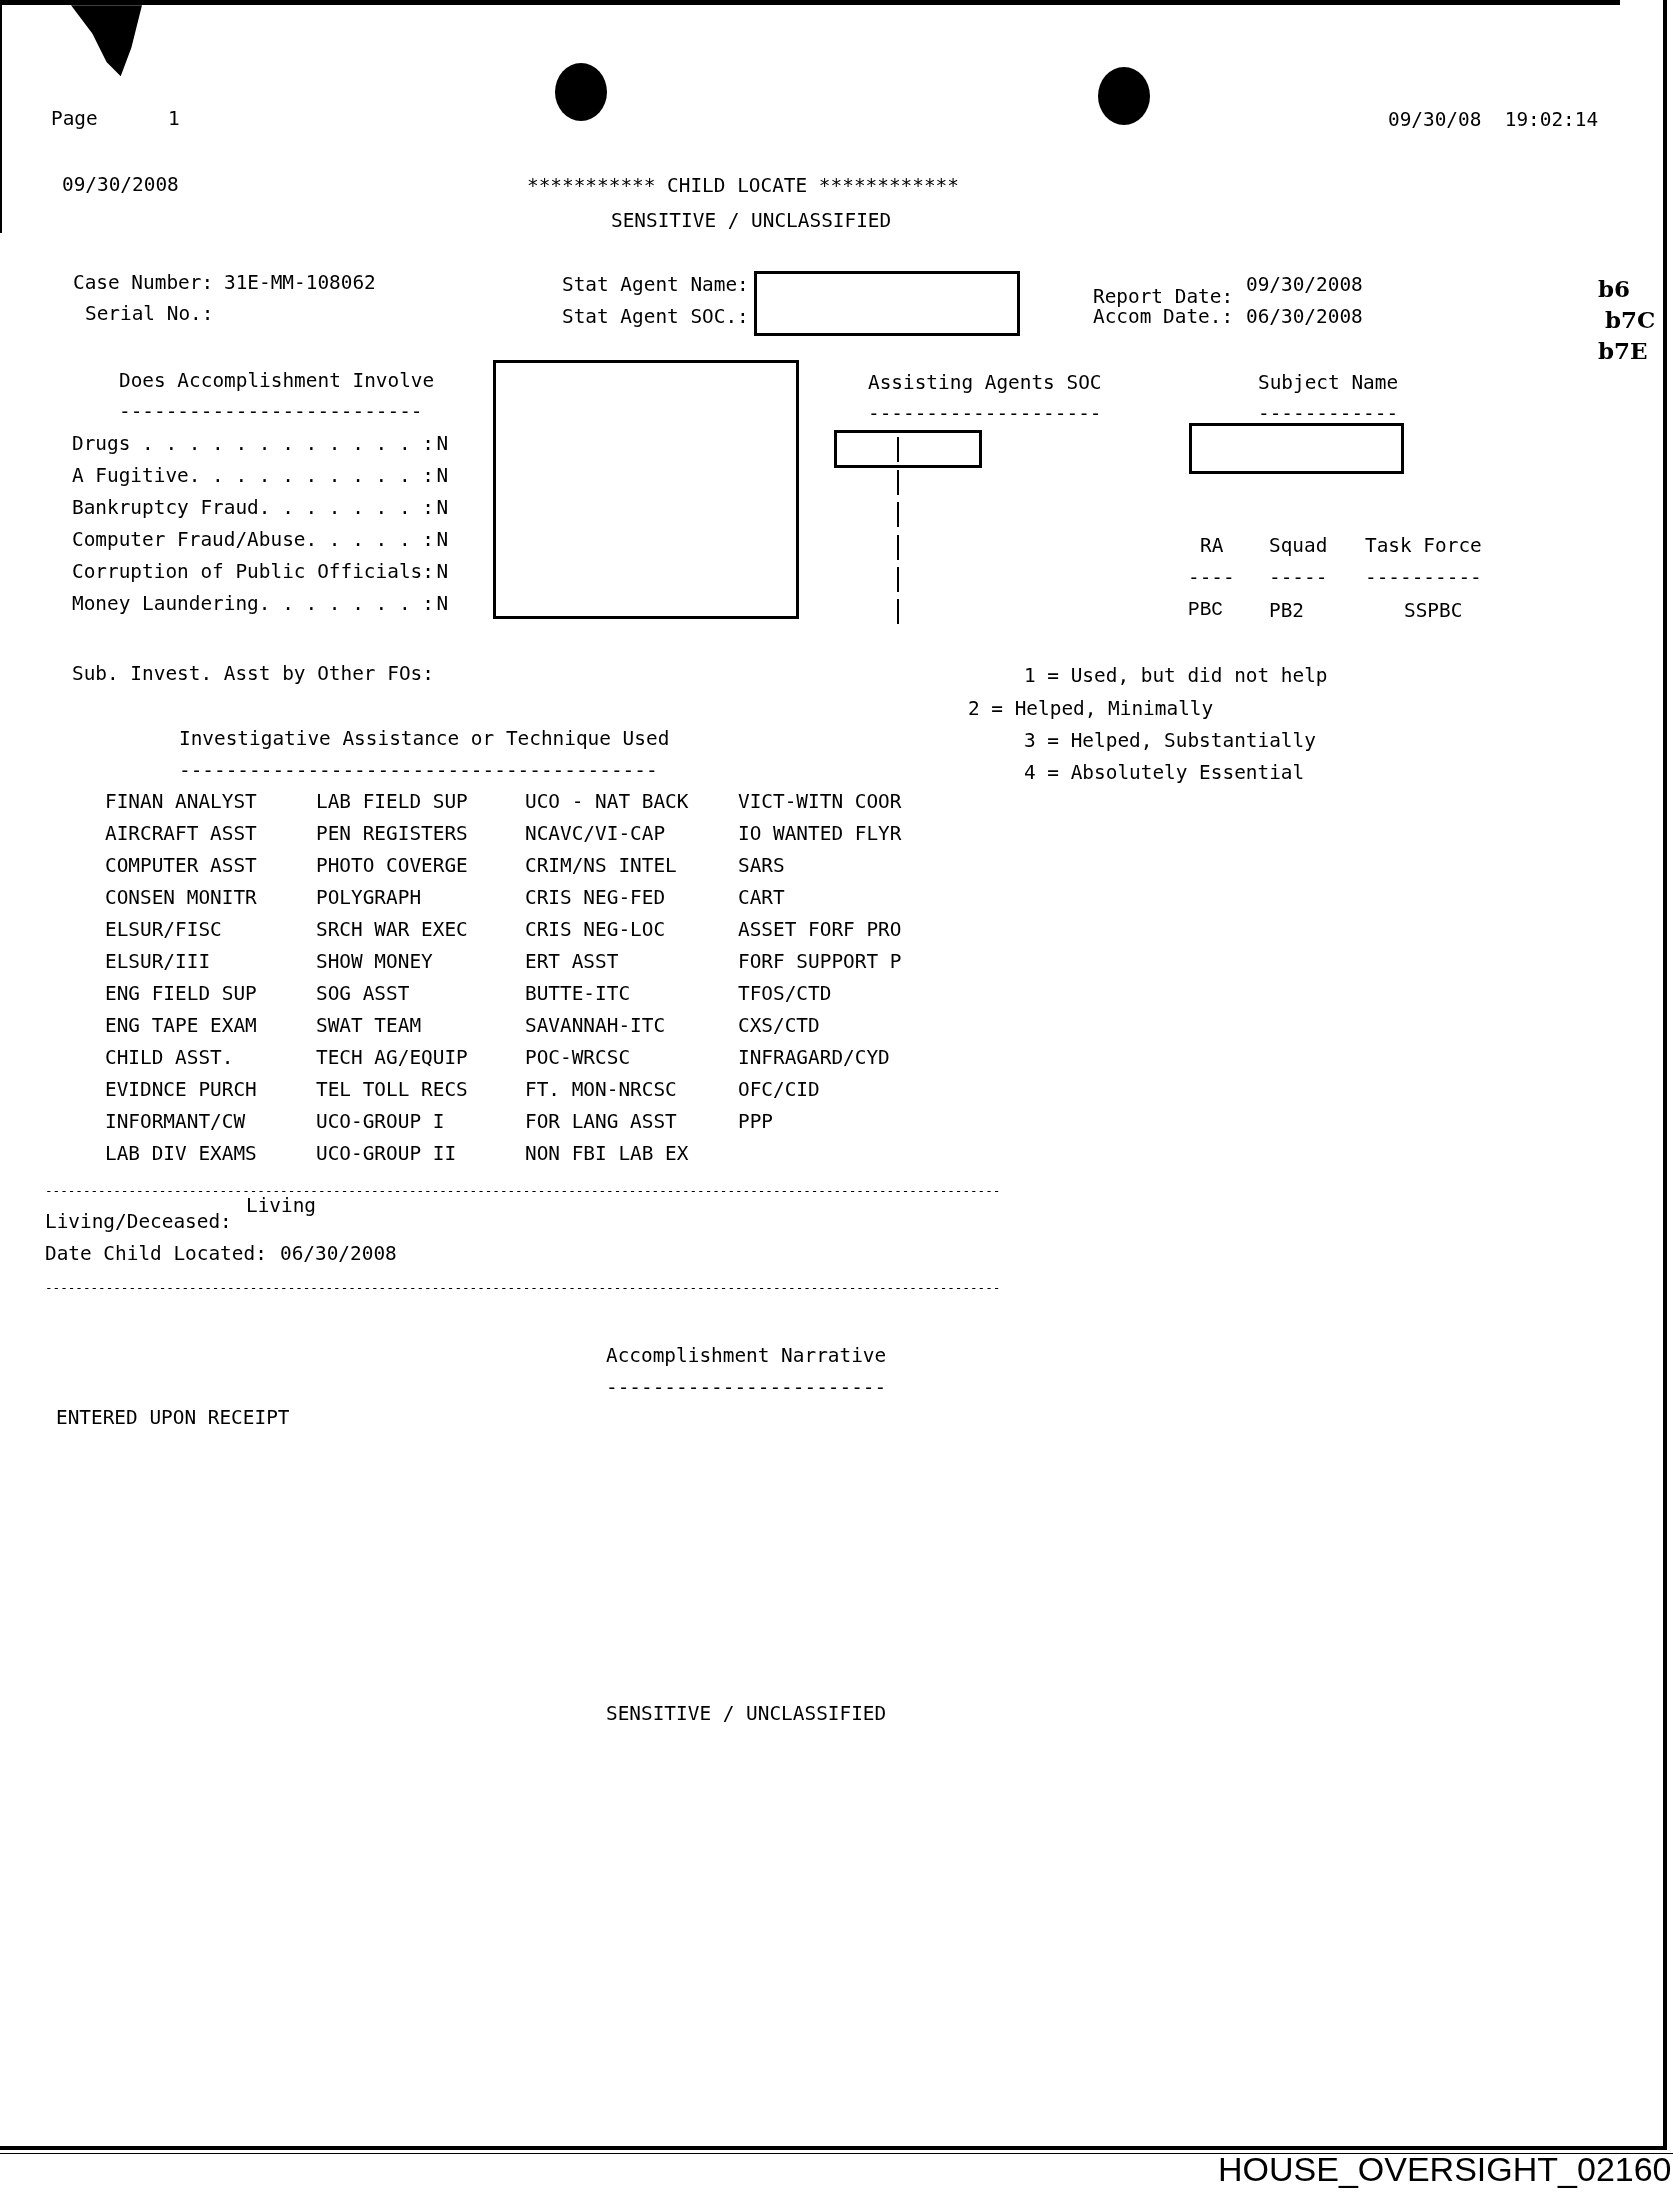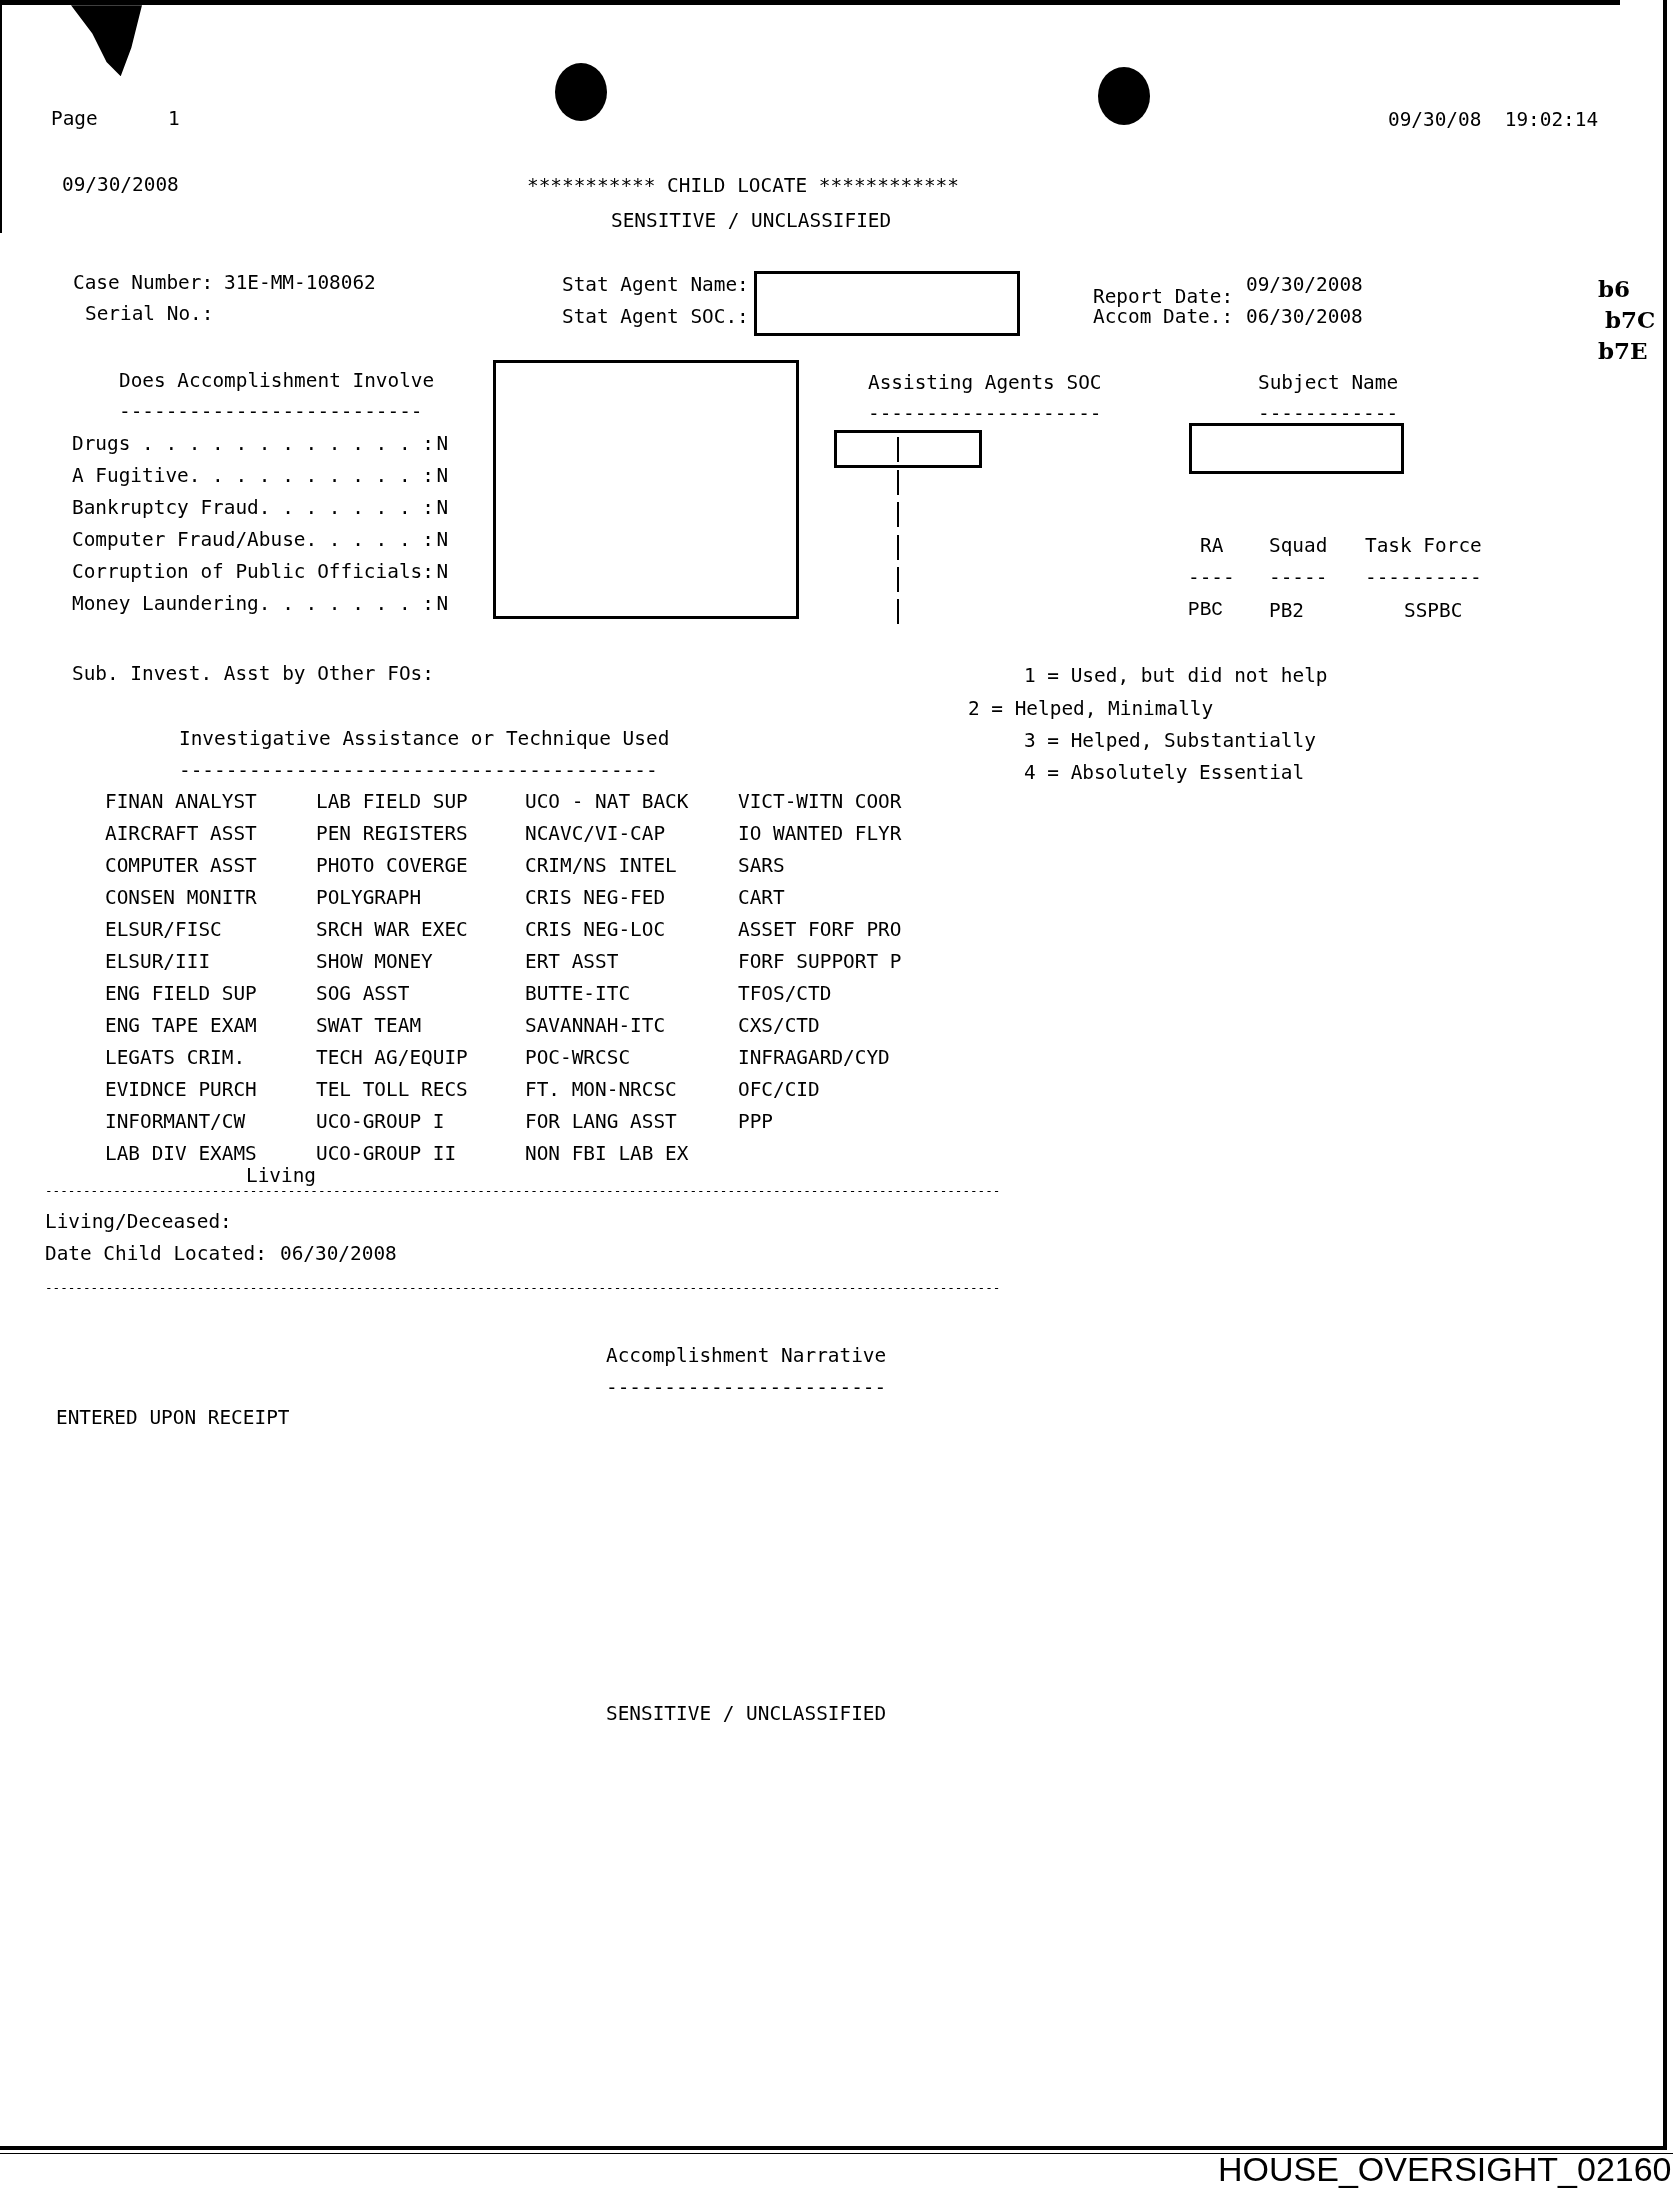--- a/index.html
+++ b/index.html
@@ -144,7 +144,7 @@
   <div class="tech-cell mono">SAVANNAH-ITC</div>
   <div class="tech-cell mono">CXS/CTD</div>
 
-  <div class="tech-cell mono">LEGATS CRIM.</div>
+  <div class="tech-cell mono">CHILD ASST.</div>
   <div class="tech-cell mono">TECH AG/EQUIP</div>
   <div class="tech-cell mono">POC-WRCSC</div>
   <div class="tech-cell mono">INFRAGARD/CYD</div>

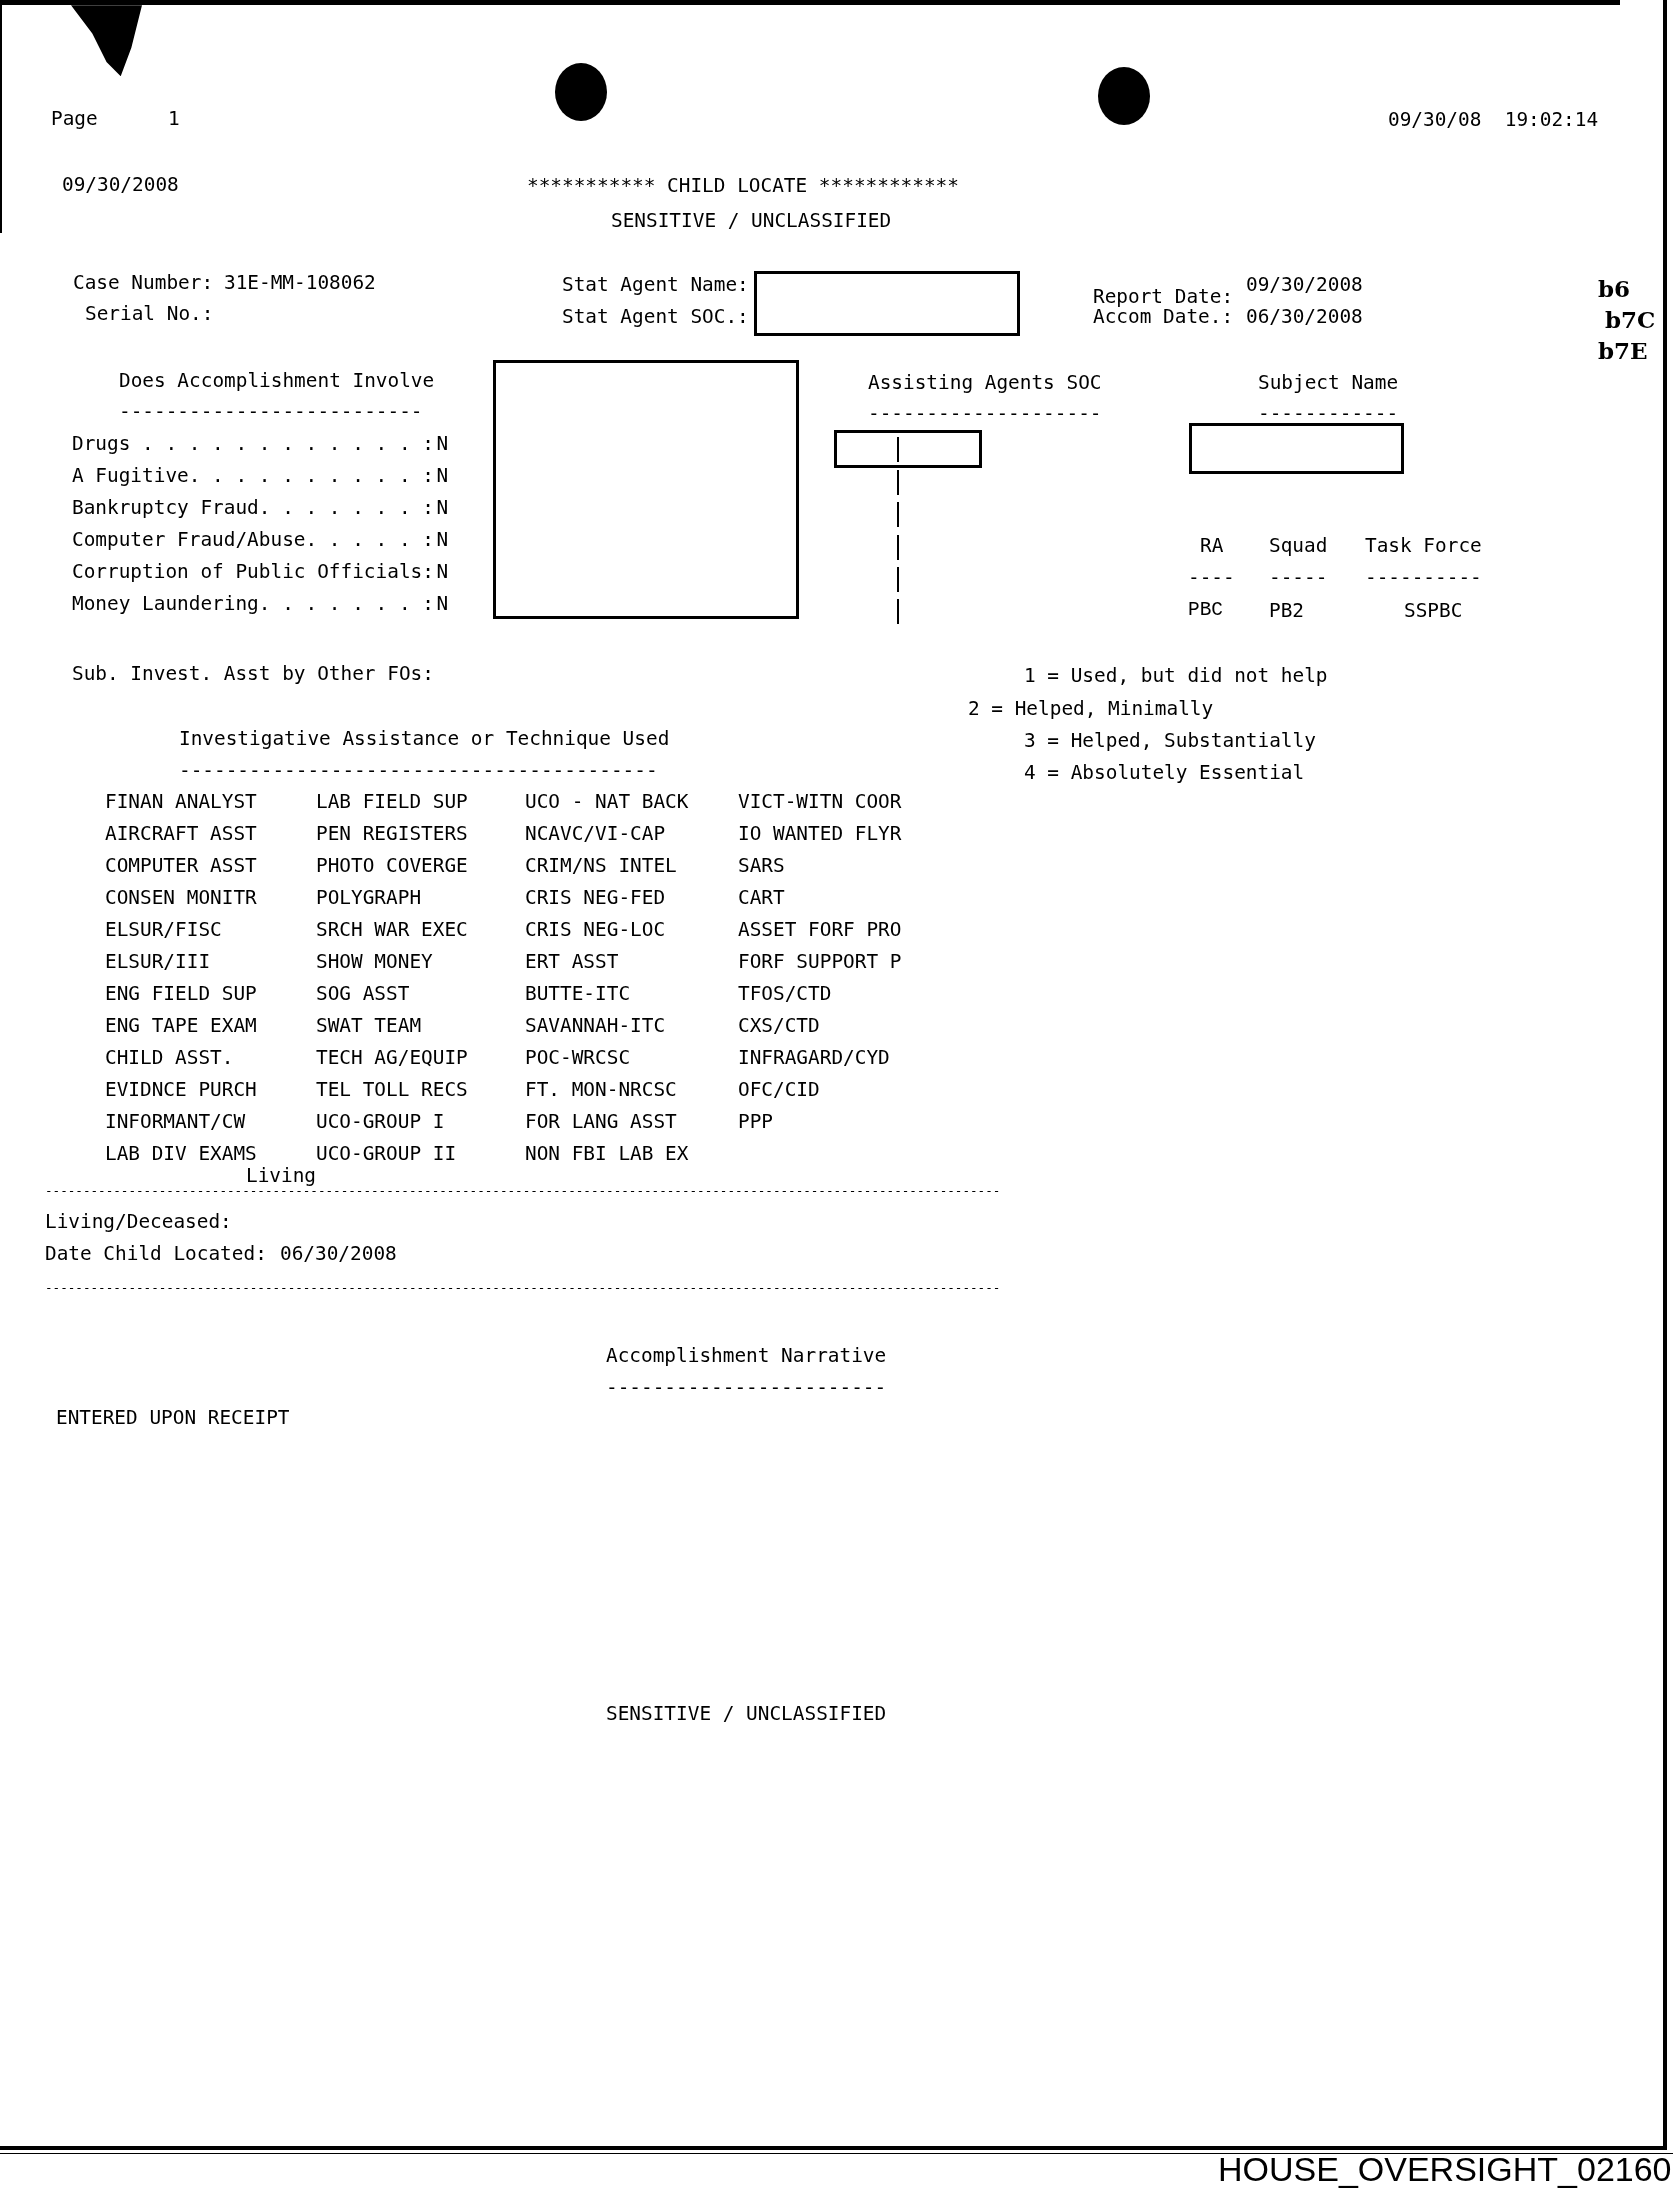--- a/index.html
+++ b/index.html
@@ -167,7 +167,7 @@
 
 <div class="abs mono" style="left:45px; top:1185px; font-size:12.6px; letter-spacing:0;">------------------------------------------------------------------------------------------------------------------------------</div>
 <div class="abs mono" style="left:45px; top:1212px;">Living/Deceased:</div>
-<div class="abs mono" style="left:246px; top:1166px;">Living</div>
+<div class="abs mono" style="left:246px; top:1196px;">Living</div>
 <div class="abs mono" style="left:45px; top:1244px;">Date Child Located:</div>
 <div class="abs mono" style="left:280px; top:1244px;">06/30/2008</div>
 <div class="abs mono" style="left:45px; top:1282px; font-size:12.6px; letter-spacing:0;">------------------------------------------------------------------------------------------------------------------------------</div>

